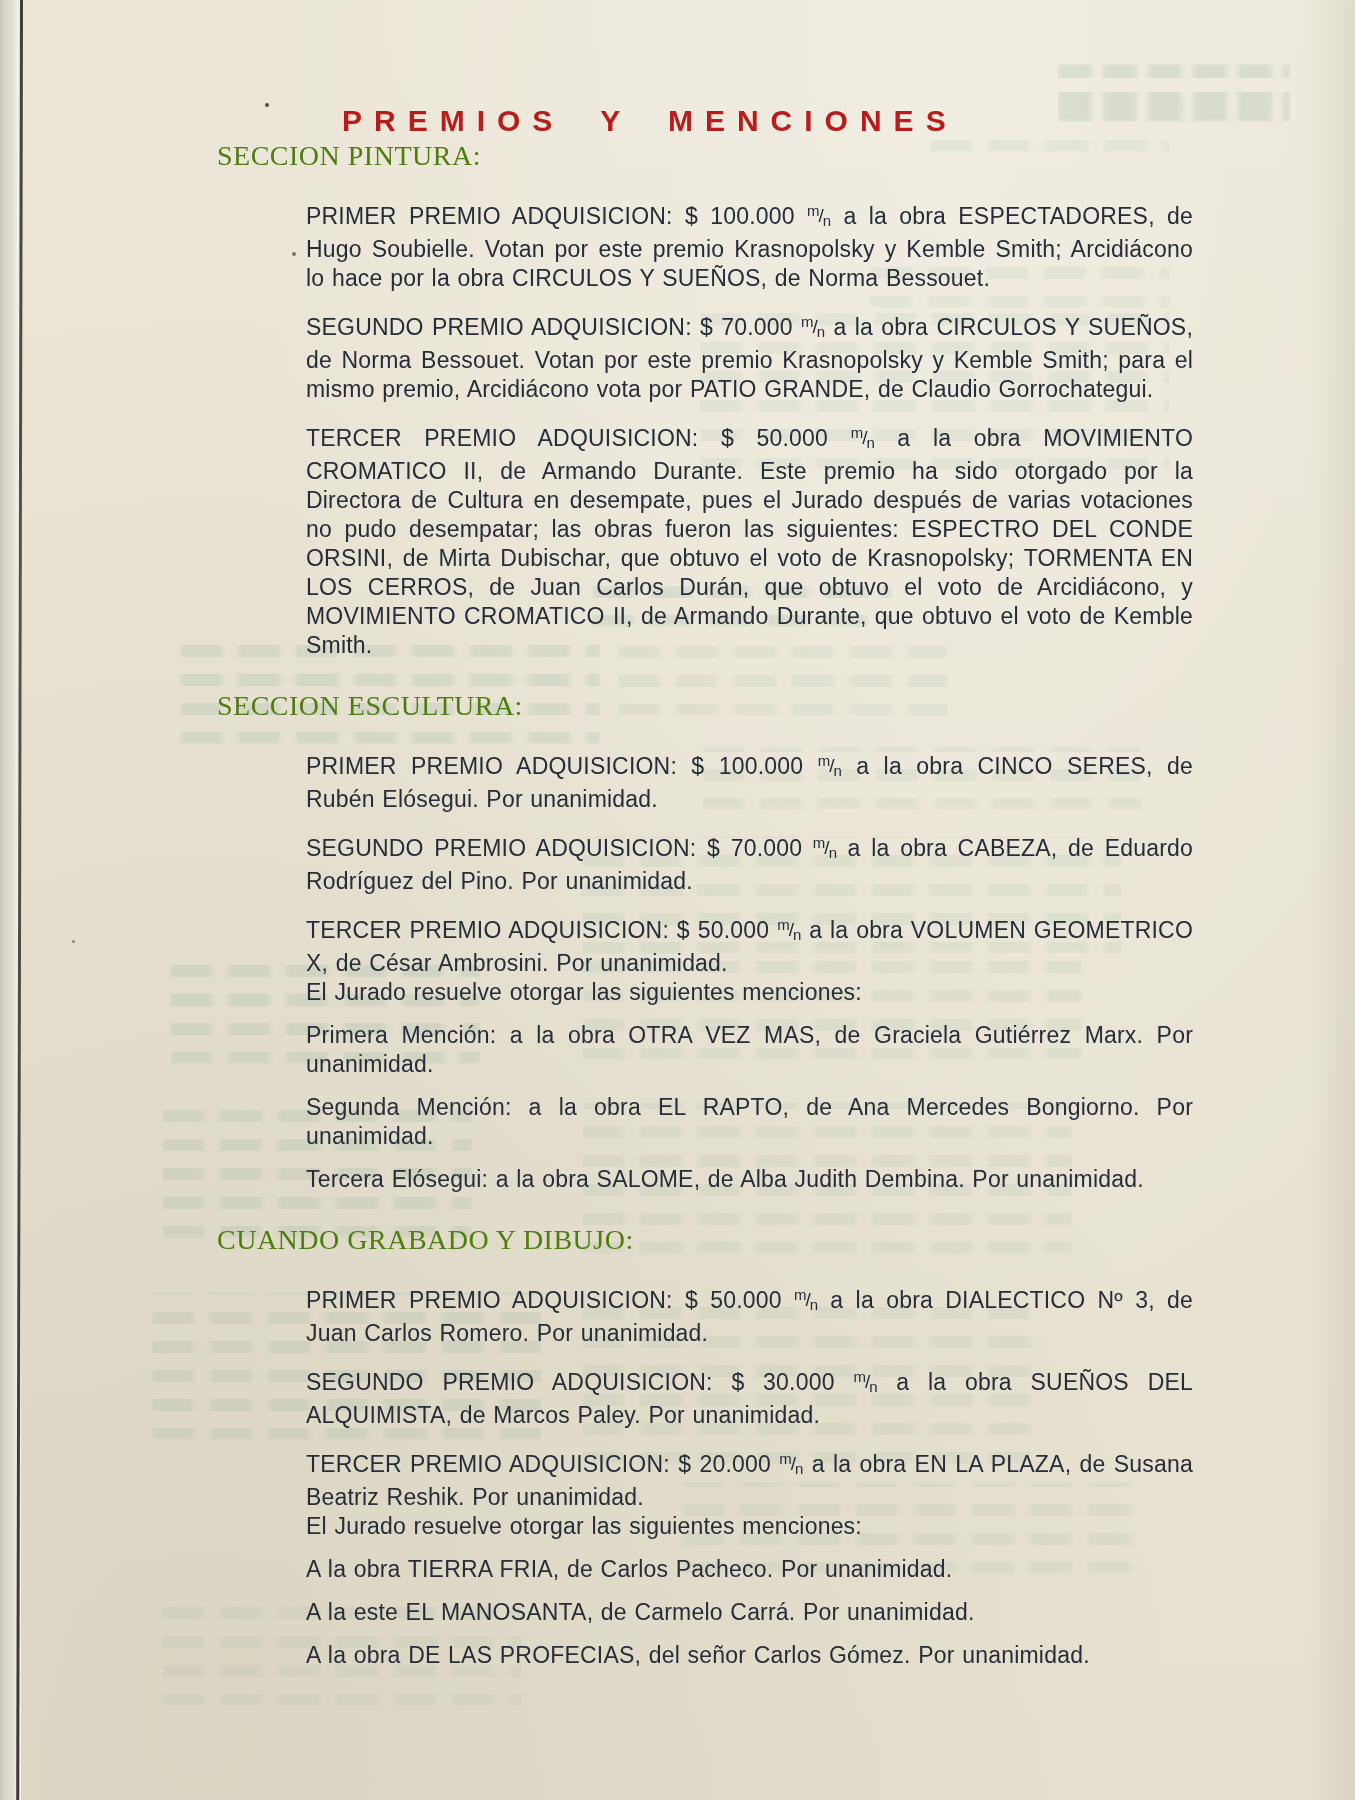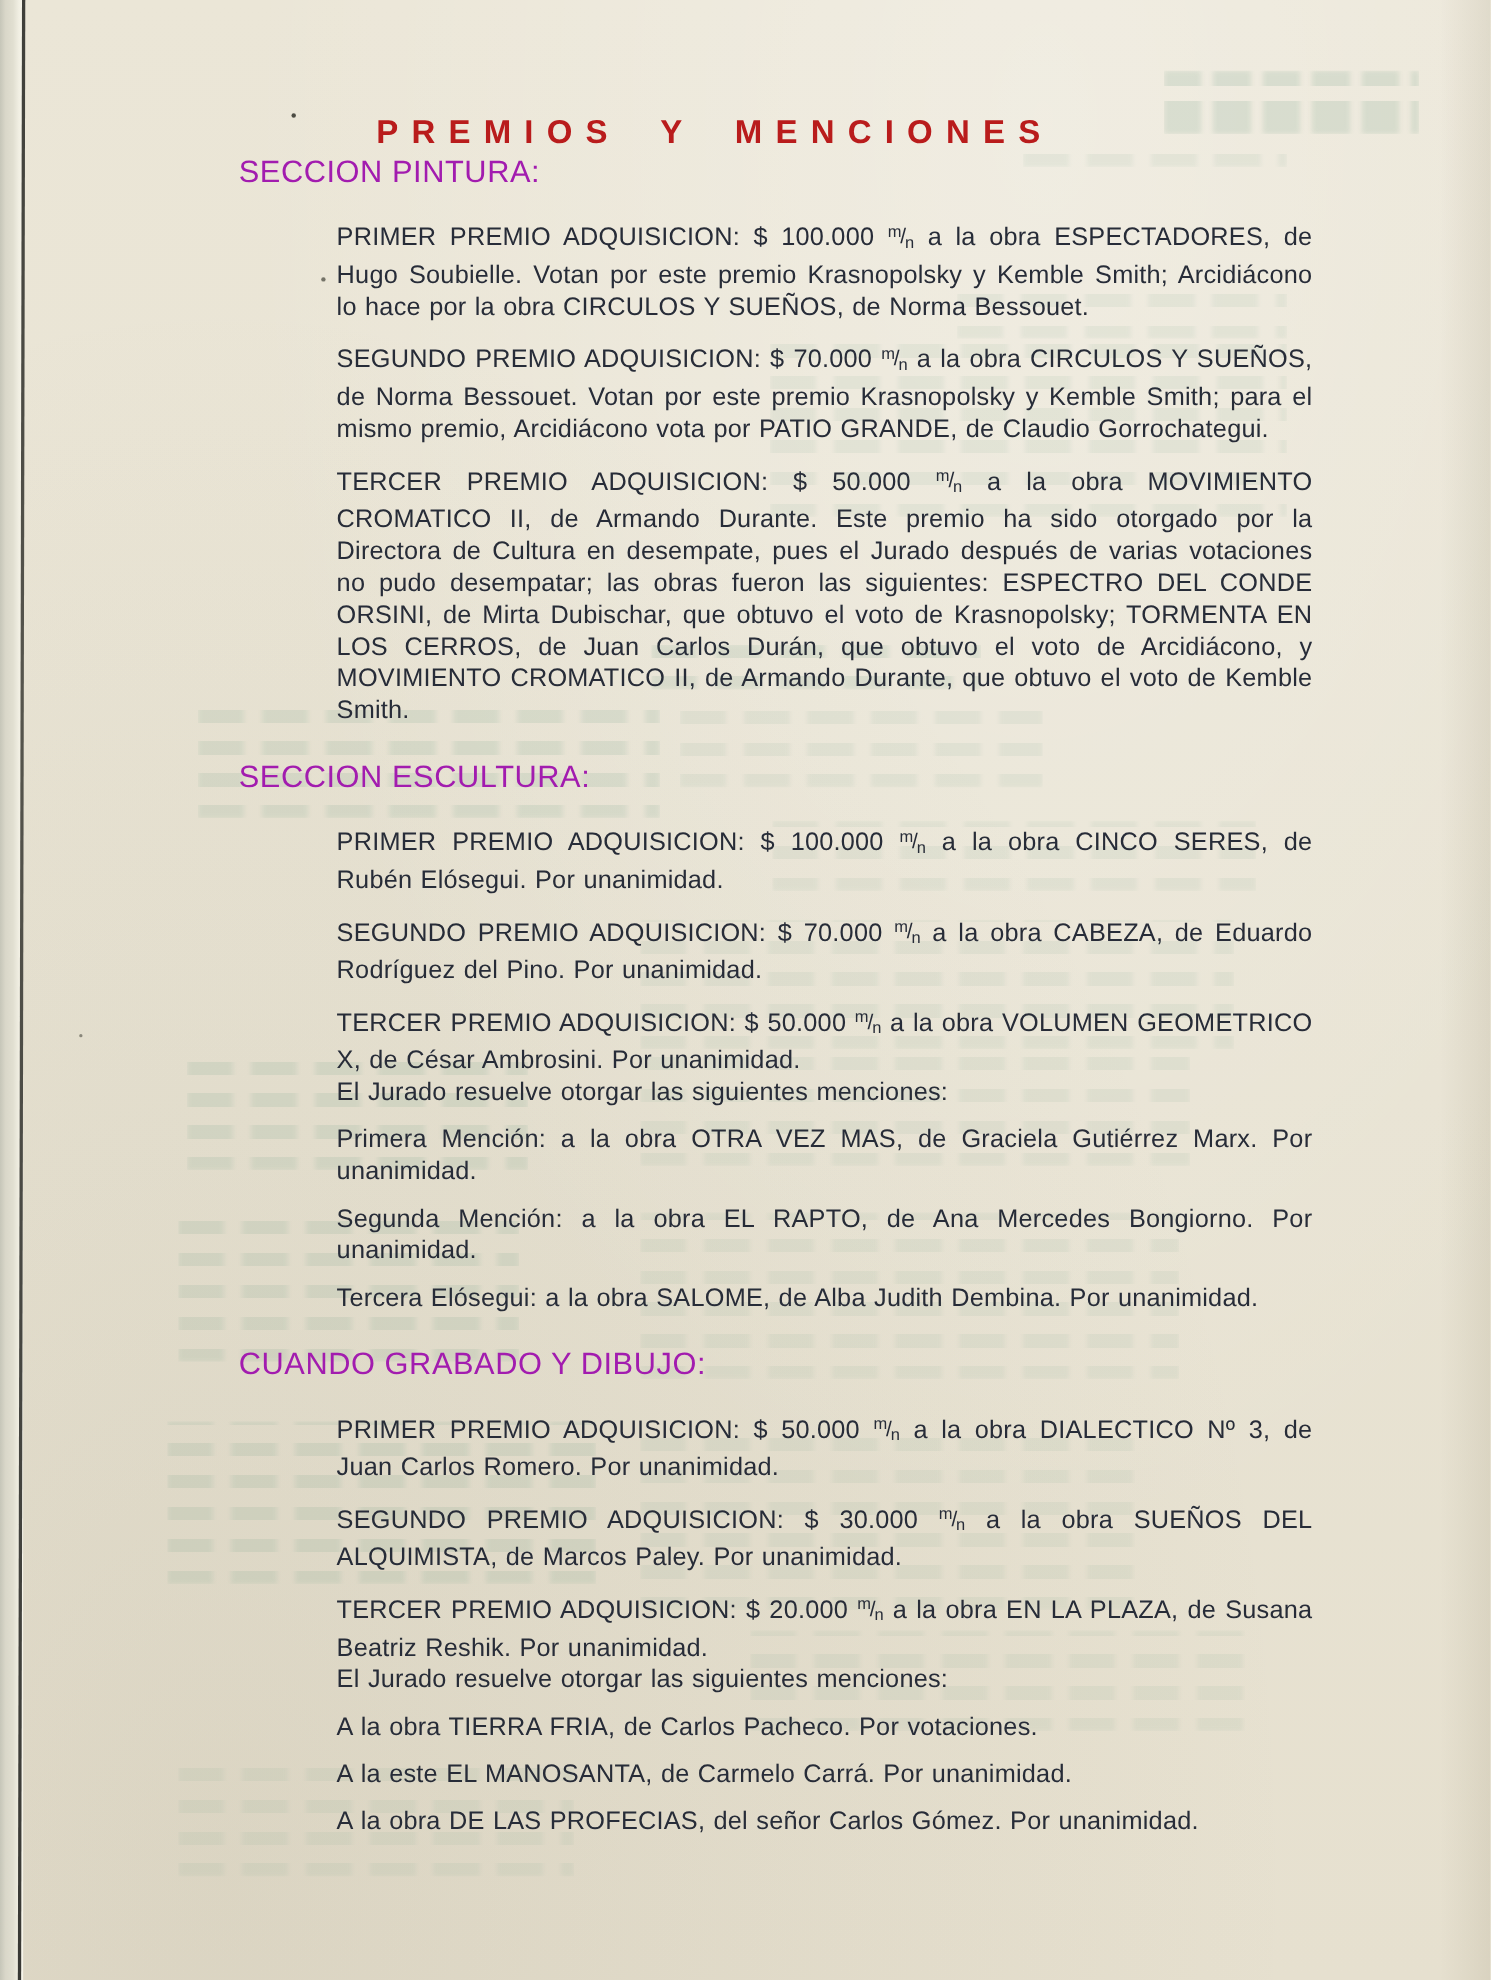--- a/index.html
+++ b/index.html
@@ -57,7 +57,7 @@
   }
   .section-heading{
     font-size:28px;font-weight:400;letter-spacing:.5px;
-    color:#a21caf;margin:30px 0 24px 0;
+    color:#4d7c0f;margin:30px 0 24px 0;font-family:Liberation Serif, serif;
   }
   #sections > section:first-child .section-heading{margin-top:140px;}
   .para{

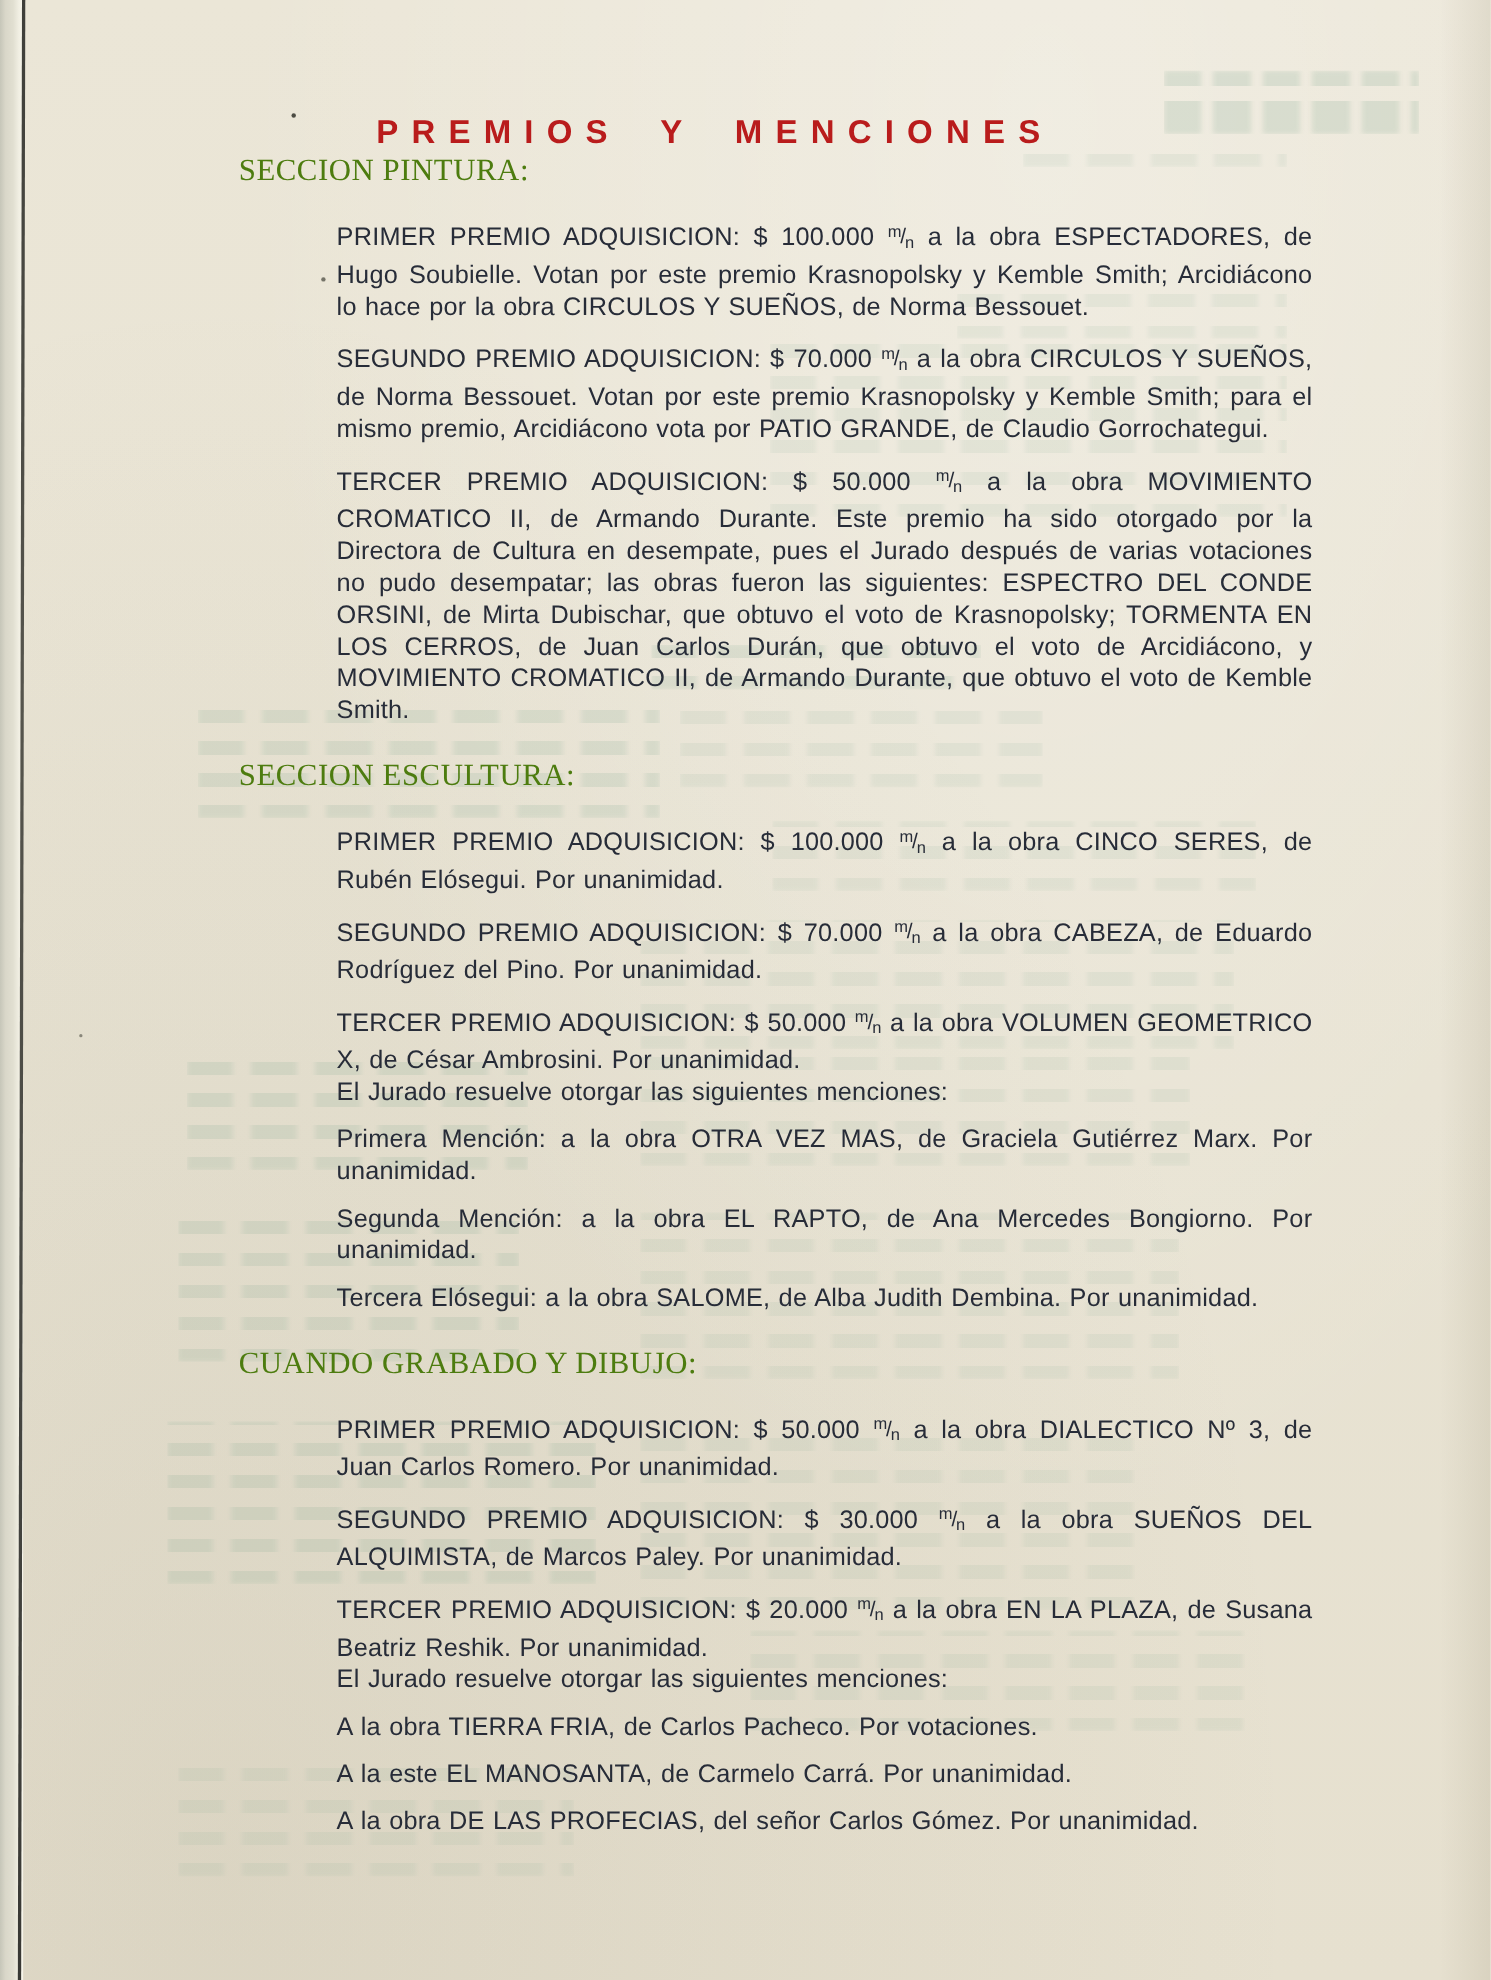--- a/index.html
+++ b/index.html
@@ -134,7 +134,7 @@
           <p class="para">PRIMER PREMIO ADQUISICION: $ 50.000 <span class="mn"><span class="num">m</span><span class="sl">/</span><span class="den">n</span></span> a la obra DIALECTICO Nº 3, de Juan Carlos Romero. Por unanimidad.</p>
           <p class="para">SEGUNDO PREMIO ADQUISICION: $ 30.000 <span class="mn"><span class="num">m</span><span class="sl">/</span><span class="den">n</span></span> a la obra SUEÑOS DEL ALQUIMISTA, de Marcos Paley. Por unanimidad.</p>
           <p class="para">TERCER PREMIO ADQUISICION: $ 20.000 <span class="mn"><span class="num">m</span><span class="sl">/</span><span class="den">n</span></span> a la obra EN LA PLAZA, de Susana Beatriz Reshik. Por unanimidad.<br>El Jurado resuelve otorgar las siguientes menciones:</p>
-          <p class="para">A la obra TIERRA FRIA, de Carlos Pacheco. Por votaciones.</p>
+          <p class="para">A la obra TIERRA FRIA, de Carlos Pacheco. Por unanimidad.</p>
           <p class="para">A la este EL MANOSANTA, de Carmelo Carrá. Por unanimidad.</p>
           <p class="para">A la obra DE LAS PROFECIAS, del señor Carlos Gómez. Por unanimidad.</p>
         </div>

